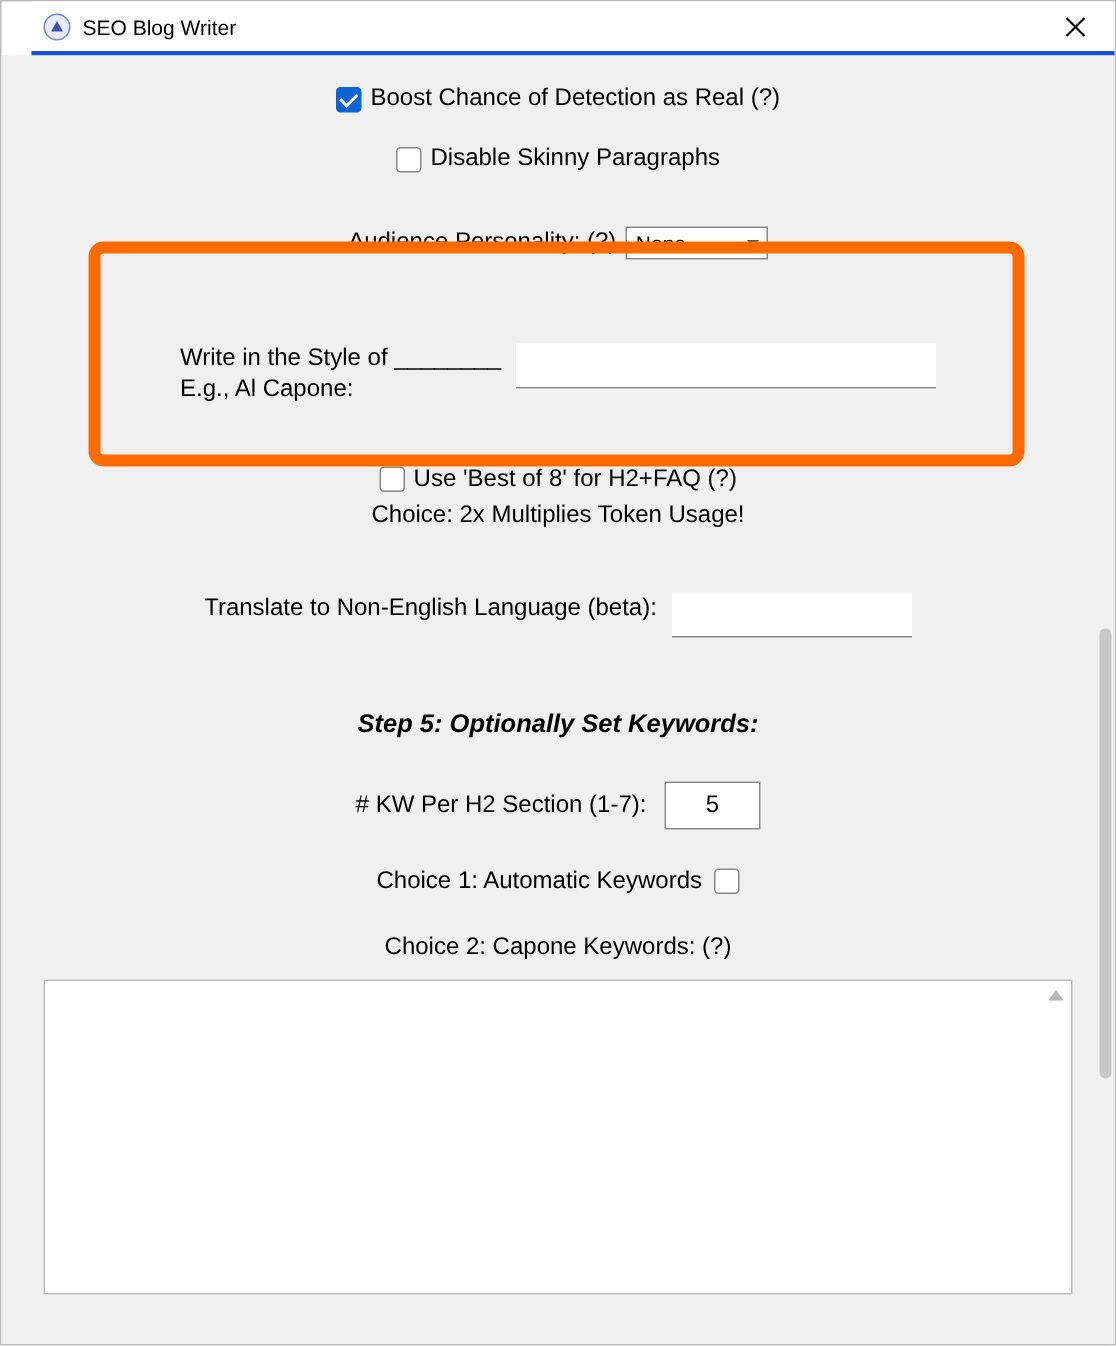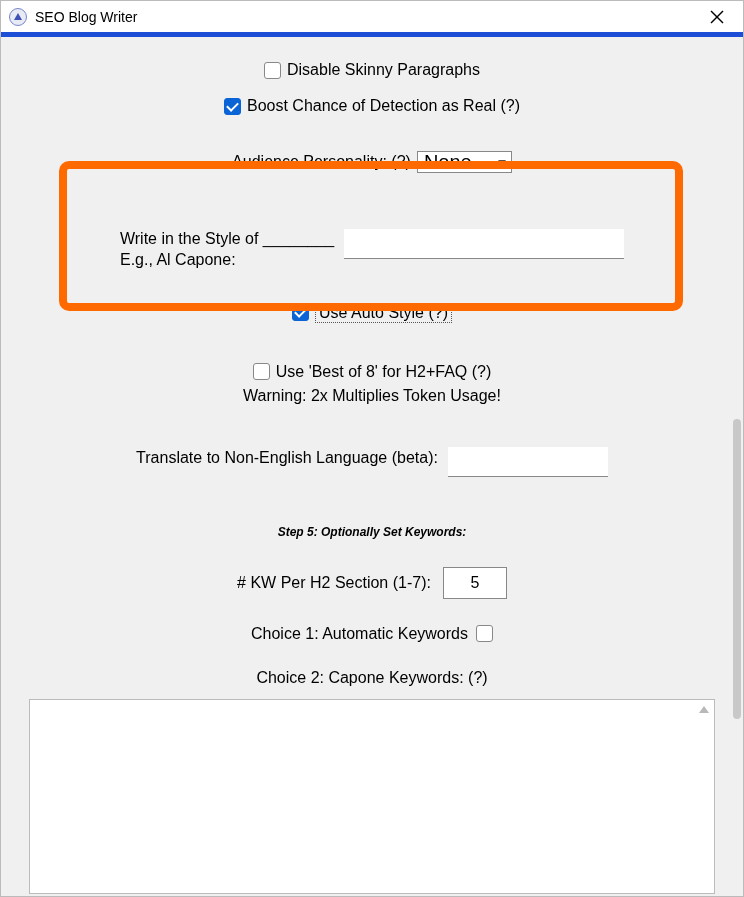--- a/index.html
+++ b/index.html
@@ -25,8 +25,9 @@
       align-items: center;
       justify-content: space-between;
       padding: 0 10px 0 8px;
-      border-bottom: 5px solid #1d4ed8;
-      background: #fff;
+      border-bottom: 3px solid #1d4ed8;
+      background: #fff;
+      margin-left: 20px;
     }
     .titlebar-left {
       display: flex;

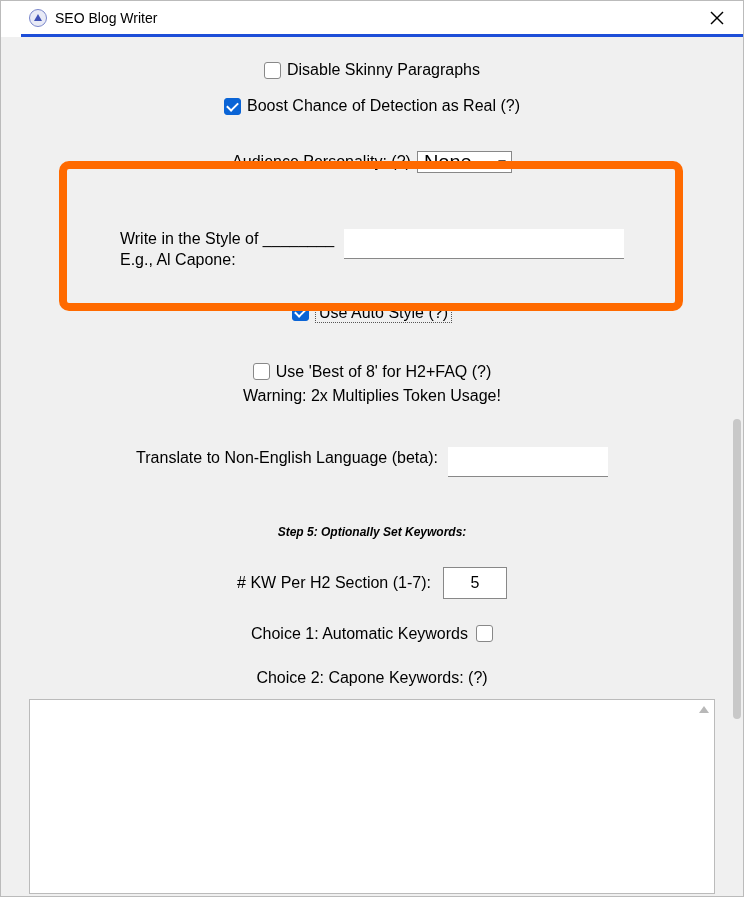--- a/index.html
+++ b/index.html
@@ -297,14 +297,14 @@
   <div class="content">
     <div class="scroll-area">
 
+      <div class="row" style="margin-top:18px">
+        <span class="checkbox checked"></span>
+        <span>Boost Chance of Detection as Real (?)</span>
+      </div>
+
       <div class="row" style="margin-top:22px">
         <span class="checkbox"></span>
         <span>Disable Skinny Paragraphs</span>
-      </div>
-
-      <div class="row" style="margin-top:18px">
-        <span class="checkbox checked"></span>
-        <span>Boost Chance of Detection as Real (?)</span>
       </div>
 
       <div class="row" style="margin-top:36px">

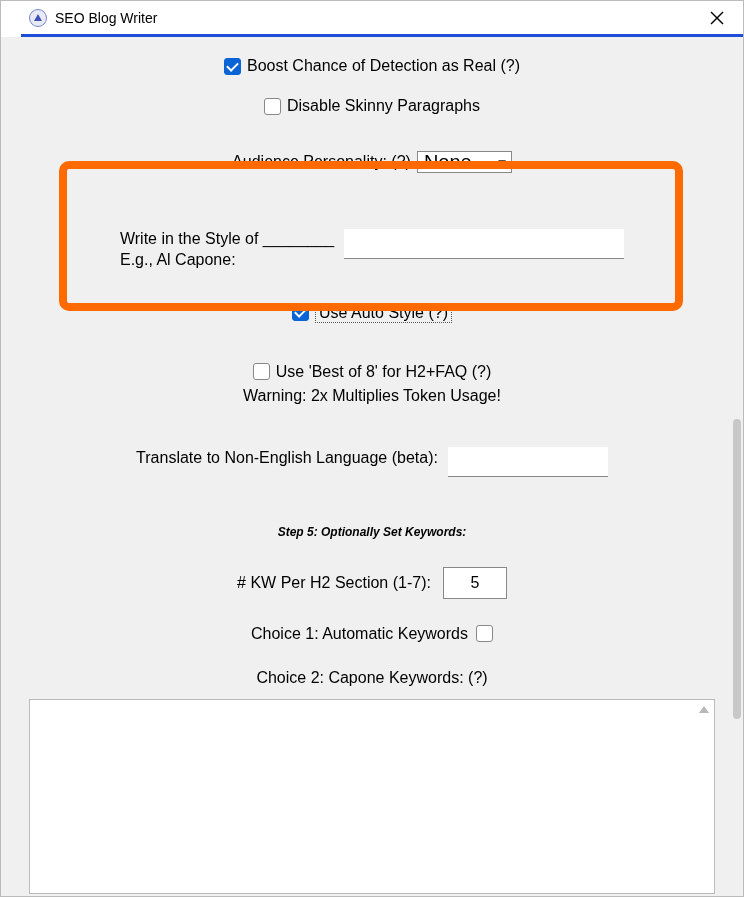--- a/index.html
+++ b/index.html
@@ -117,7 +117,7 @@
     .select-combo {
       border: 1px solid #888;
       background: #fff;
-      font-size: 20px;
+      font-size: 14px;
       padding: 0 22px 0 6px;
       height: 22px;
       display: inline-flex;

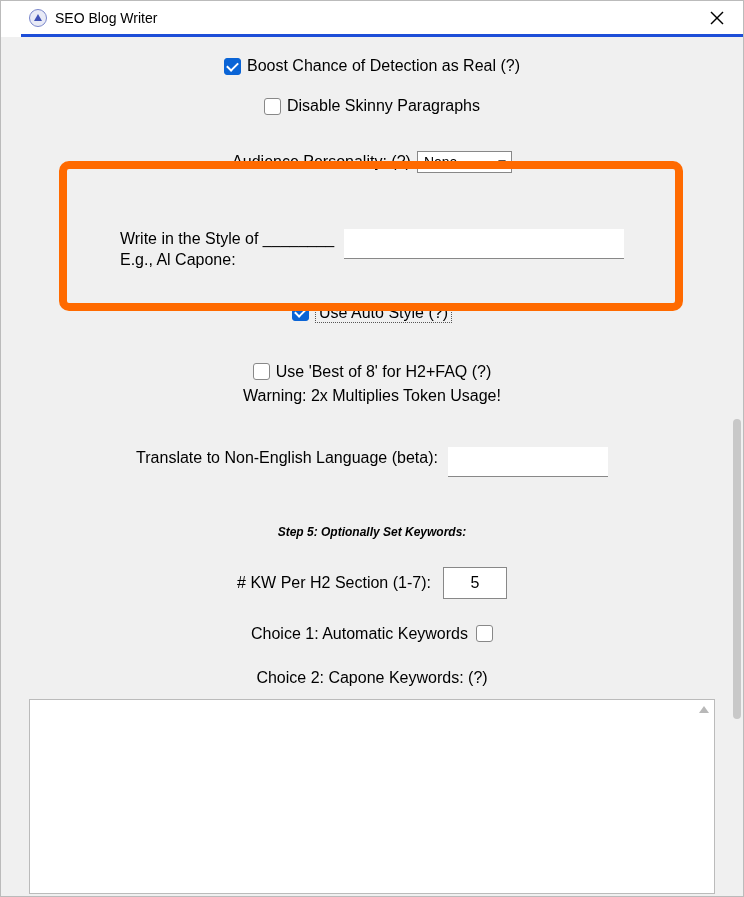--- a/index.html
+++ b/index.html
@@ -322,10 +322,6 @@
           </div>
           <input type="text" class="style-input" value="" style="">
         </div>
-        <div class="autostyle-row">
-          <span class="checkbox checked"></span>
-          <span class="dotted-focus">Use Auto Style (?)</span>
-        </div>
       </div>
 
       <div class="highlight-box"></div>

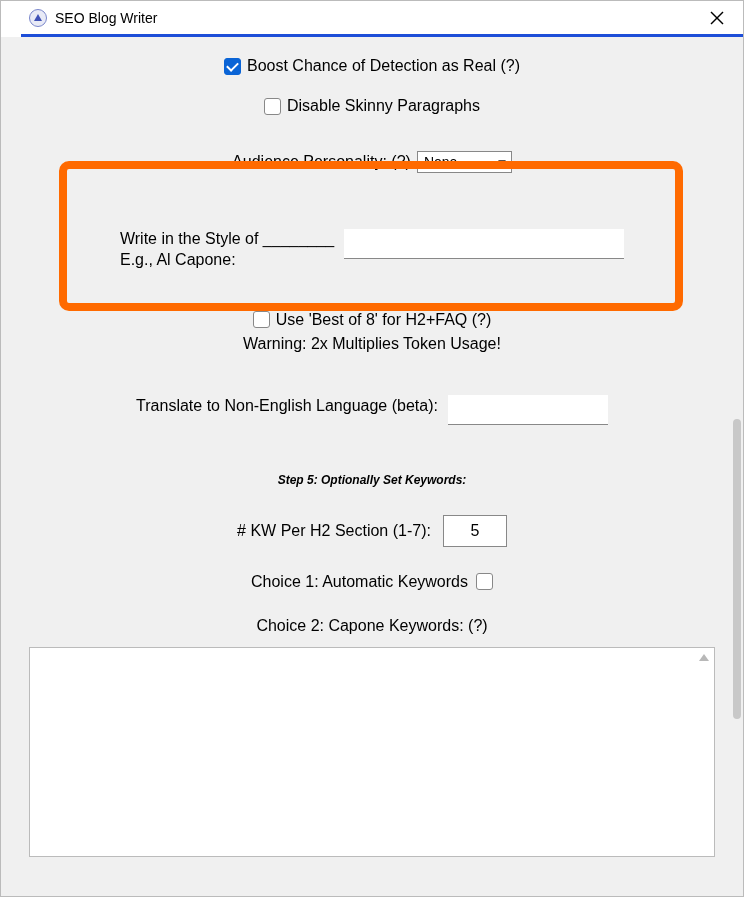--- a/index.html
+++ b/index.html
@@ -330,7 +330,7 @@
         <span class="checkbox"></span>
         <span>Use 'Best of 8' for H2+FAQ (?)</span>
       </div>
-      <div class="warning-text">Warning: 2x Multiplies Token Usage!</div>
+      <div class="warning-text">Choice: 2x Multiplies Token Usage!</div>
 
       <div class="translate-row">
         <div class="translate-label-block">

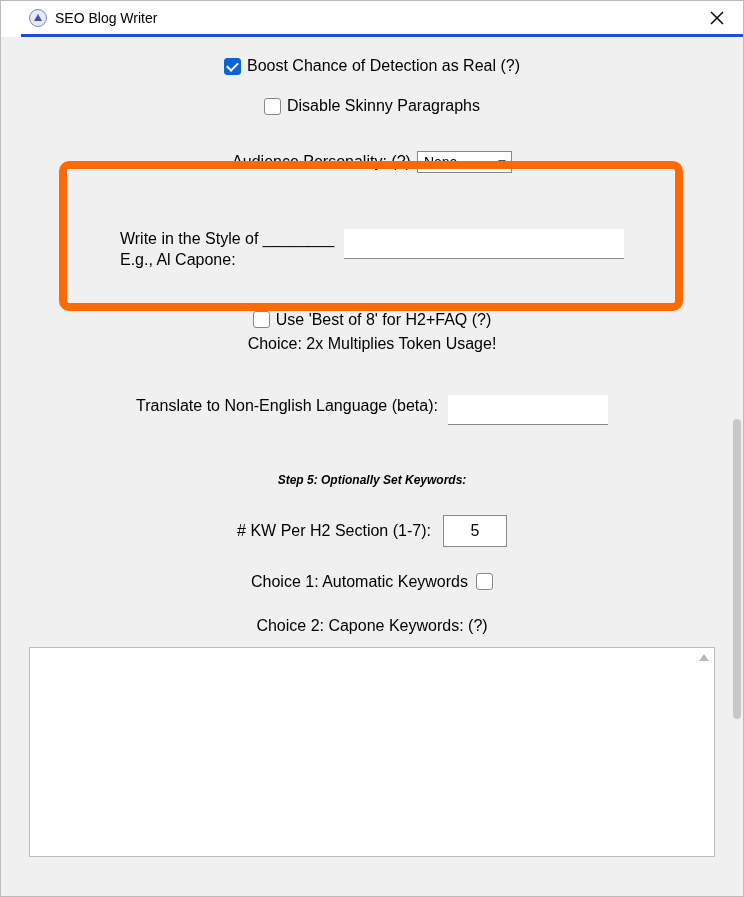--- a/index.html
+++ b/index.html
@@ -208,7 +208,7 @@
     }
     .step-heading {
       margin-top: 48px;
-      font-size: 12px;
+      font-size: 17px;
       font-weight: bold;
       font-style: italic;
     }

